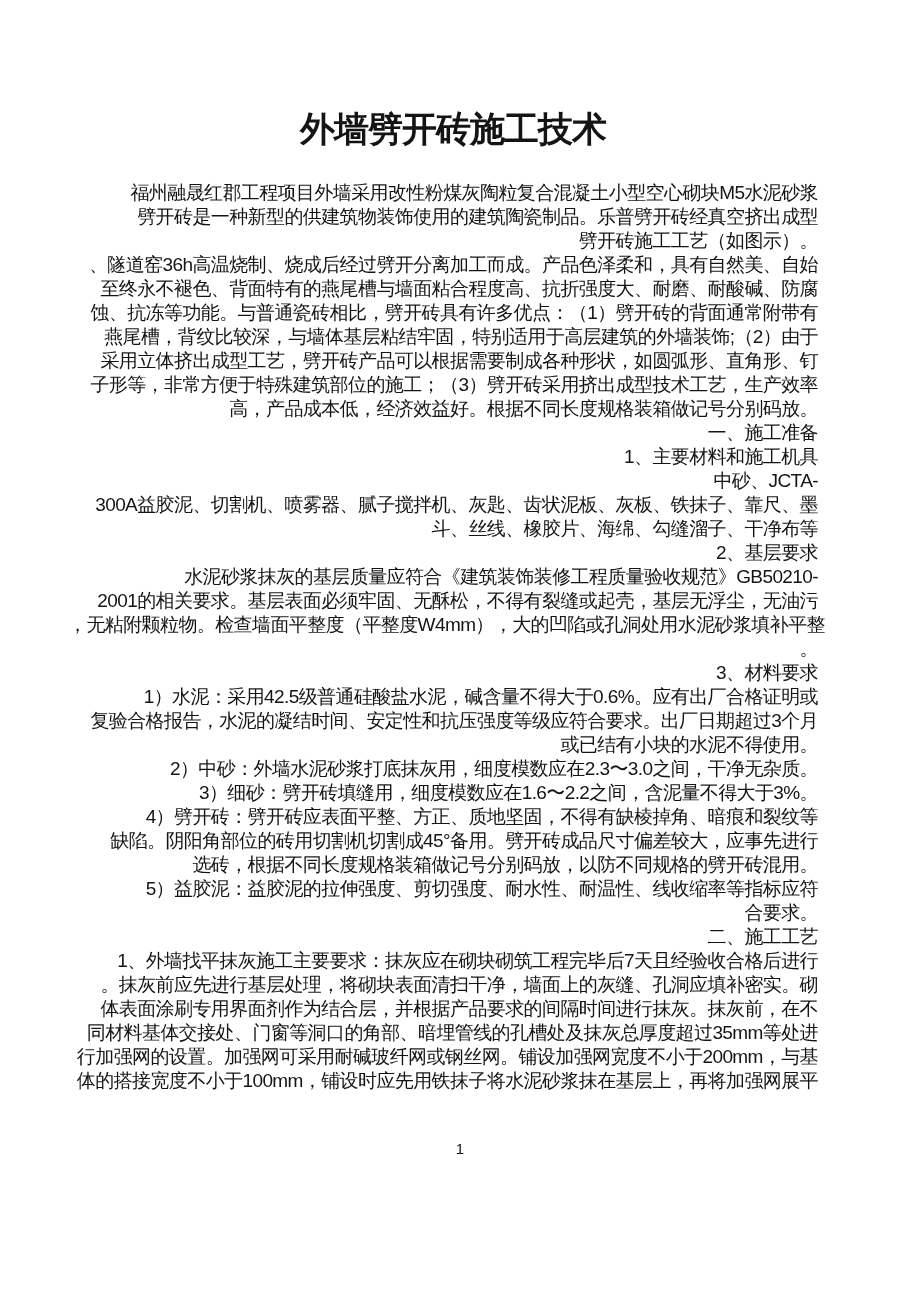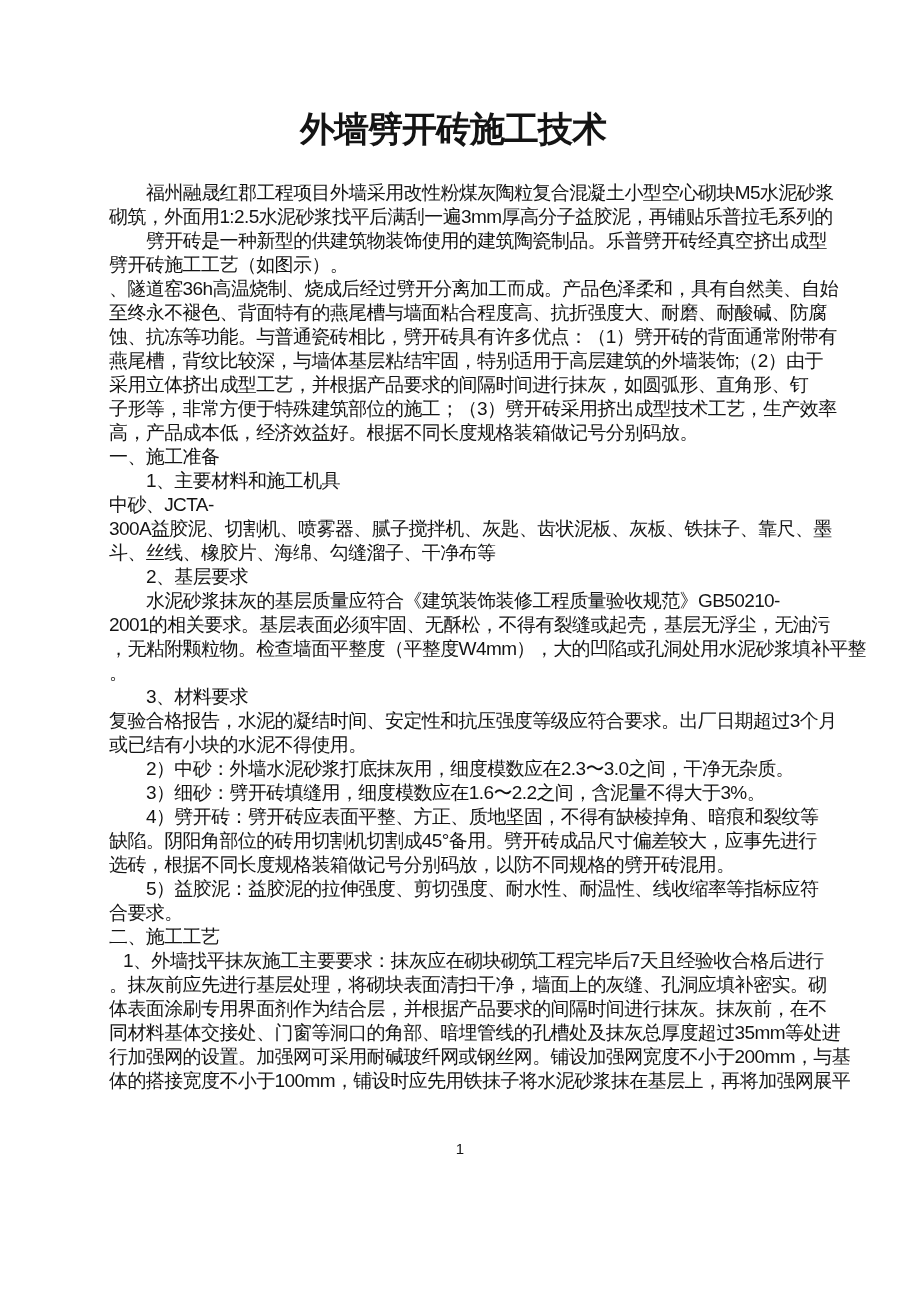--- a/index.html
+++ b/index.html
@@ -27,8 +27,9 @@
     white-space: nowrap;
   }
   .doc-body {
-    margin-left: 109px;
+    margin-left: 68px;
     width: 750px;
+    text-align: right;
   }
   .line {
     font-size: 19px;

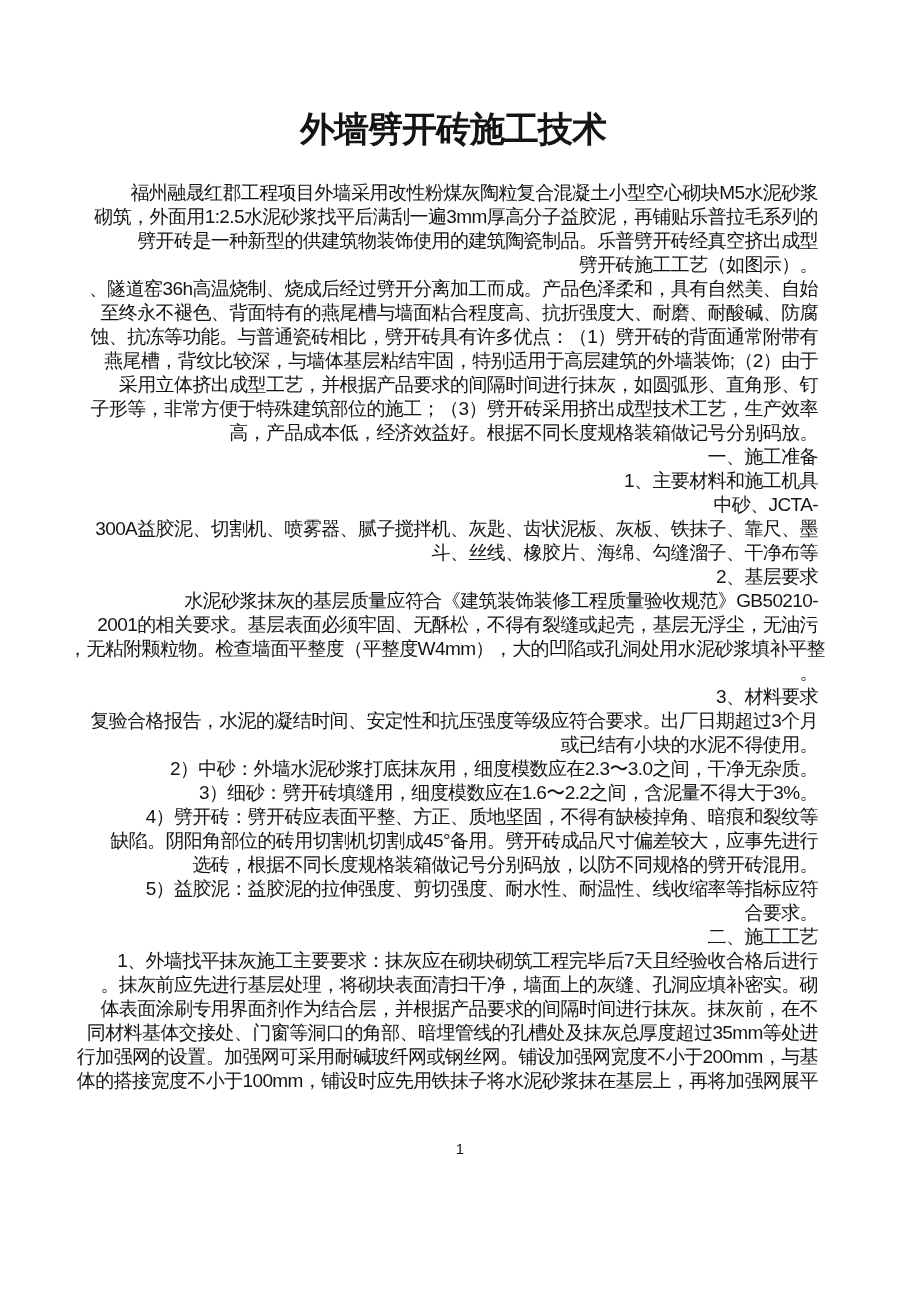--- a/index.html
+++ b/index.html
@@ -55,7 +55,6 @@
 
   <div class="doc-body">
       <div class="line i2">福州融晟红郡工程项目外墙采用改性粉煤灰陶粒复合混凝土小型空心砌块M5水泥砂浆</div>
-      <div class="line">砌筑，外面用1:2.5水泥砂浆找平后满刮一遍3mm厚高分子益胶泥，再铺贴乐普拉毛系列的</div>
       <div class="line i2">劈开砖是一种新型的供建筑物装饰使用的建筑陶瓷制品。乐普劈开砖经真空挤出成型</div>
       <div class="line">劈开砖施工工艺（如图示）。</div>
       <div class="line">、隧道窑36h高温烧制、烧成后经过劈开分离加工而成。产品色泽柔和，具有自然美、自始</div>

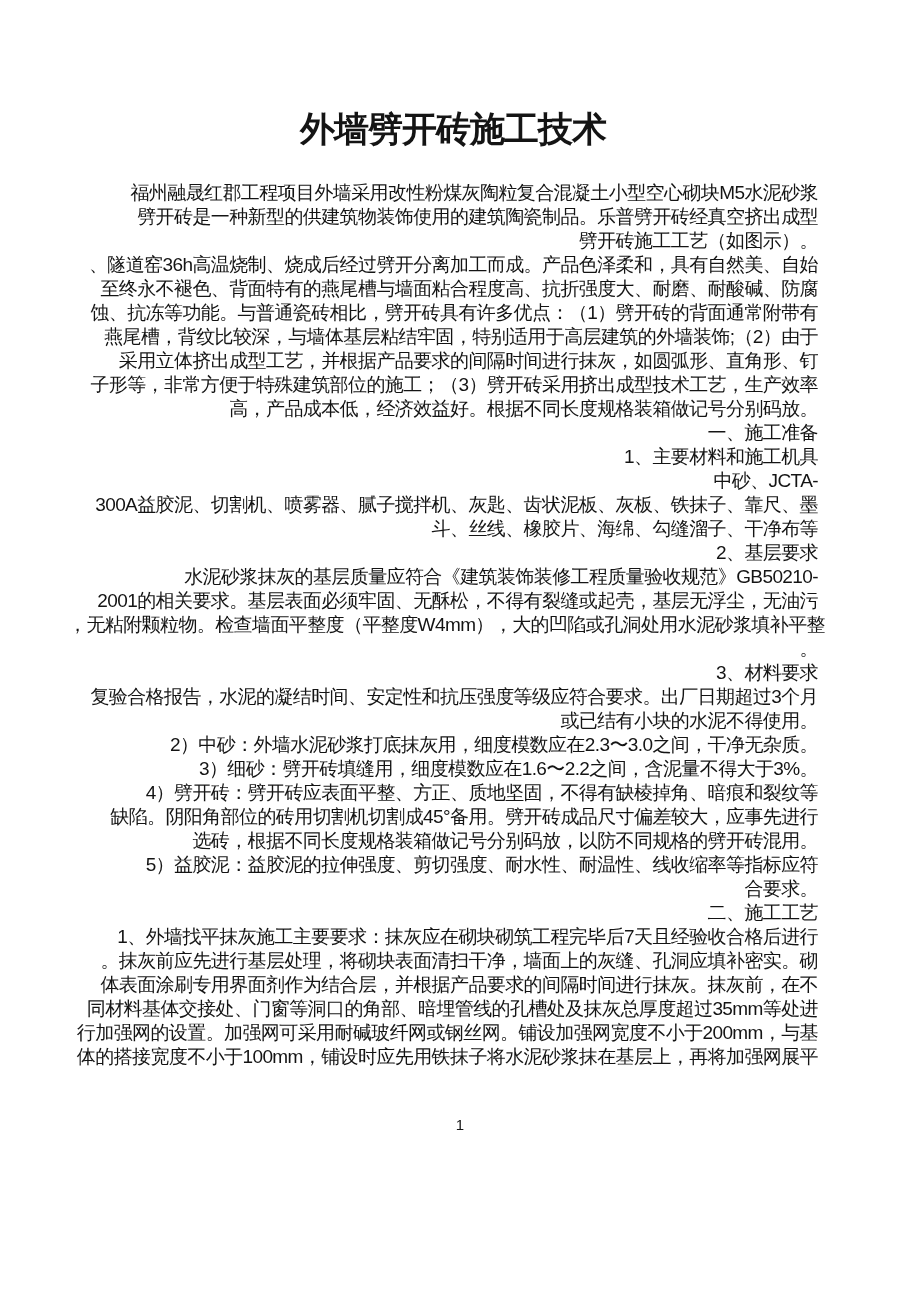--- a/index.html
+++ b/index.html
@@ -61,7 +61,7 @@
       <div class="line">至终永不褪色、背面特有的燕尾槽与墙面粘合程度高、抗折强度大、耐磨、耐酸碱、防腐</div>
       <div class="line">蚀、抗冻等功能。与普通瓷砖相比，劈开砖具有许多优点：（1）劈开砖的背面通常附带有</div>
       <div class="line">燕尾槽，背纹比较深，与墙体基层粘结牢固，特别适用于高层建筑的外墙装饰;（2）由于</div>
-      <div class="line">采用立体挤出成型工艺，并根据产品要求的间隔时间进行抹灰，如圆弧形、直角形、钉</div>
+      <div class="line">采用立体挤出成型工艺，劈开砖产品可以根据需要制成各种形状，如圆弧形、直角形、钉</div>
       <div class="line">子形等，非常方便于特殊建筑部位的施工；（3）劈开砖采用挤出成型技术工艺，生产效率</div>
       <div class="line">高，产品成本低，经济效益好。根据不同长度规格装箱做记号分别码放。</div>
       <div class="line">一、施工准备</div>

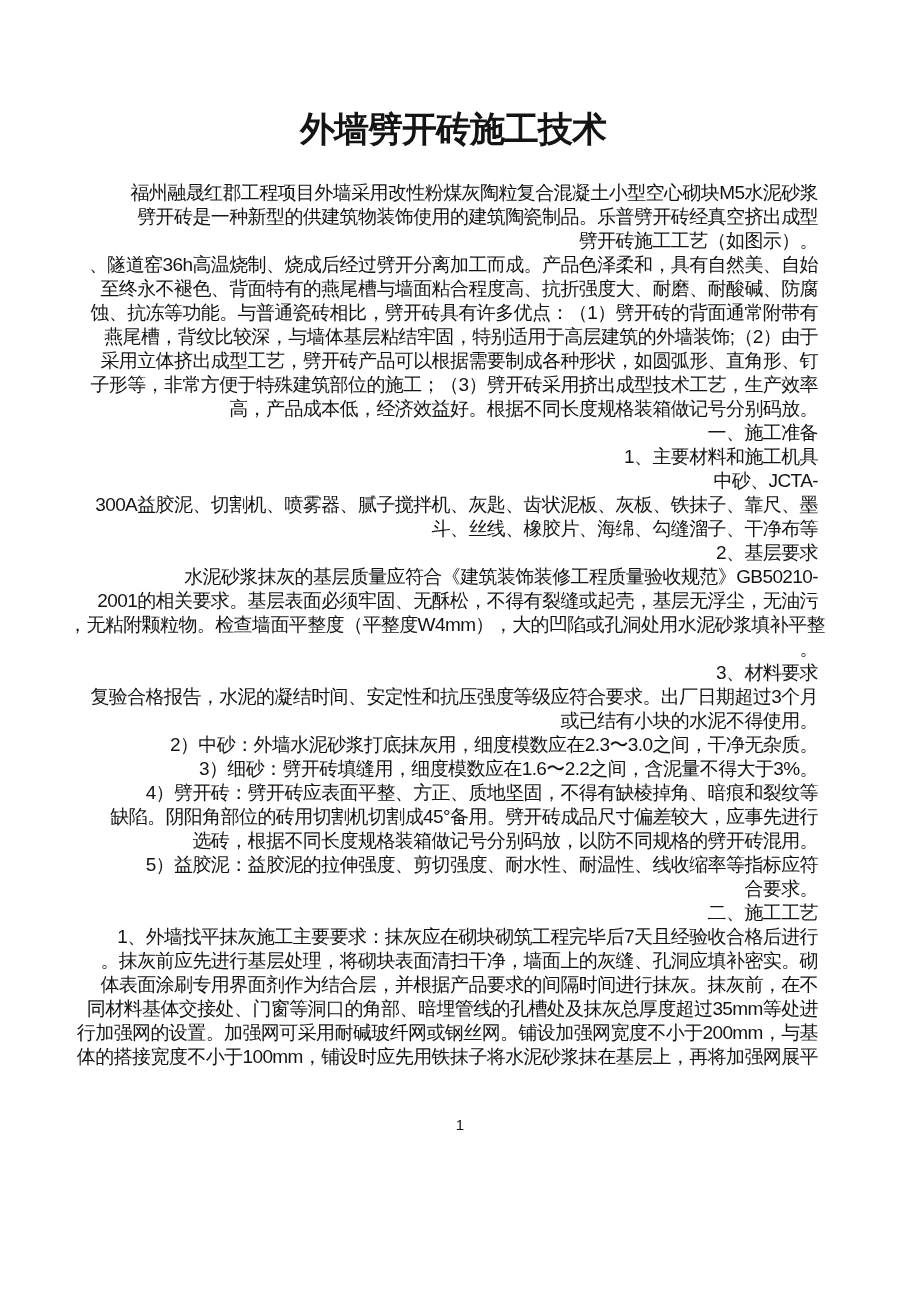--- a/index.html
+++ b/index.html
@@ -75,6 +75,7 @@
       <div class="line">，无粘附颗粒物。检查墙面平整度（平整度W4mm），大的凹陷或孔洞处用水泥砂浆填补平整</div>
       <div class="line">。</div>
       <div class="line i2">3、材料要求</div>
+      <div class="line i2">1）水泥：采用42.5级普通硅酸盐水泥，碱含量不得大于0.6%。应有出厂合格证明或</div>
       <div class="line">复验合格报告，水泥的凝结时间、安定性和抗压强度等级应符合要求。出厂日期超过3个月</div>
       <div class="line">或已结有小块的水泥不得使用。</div>
       <div class="line i2">2）中砂：外墙水泥砂浆打底抹灰用，细度模数应在2.3〜3.0之间，干净无杂质。</div>

